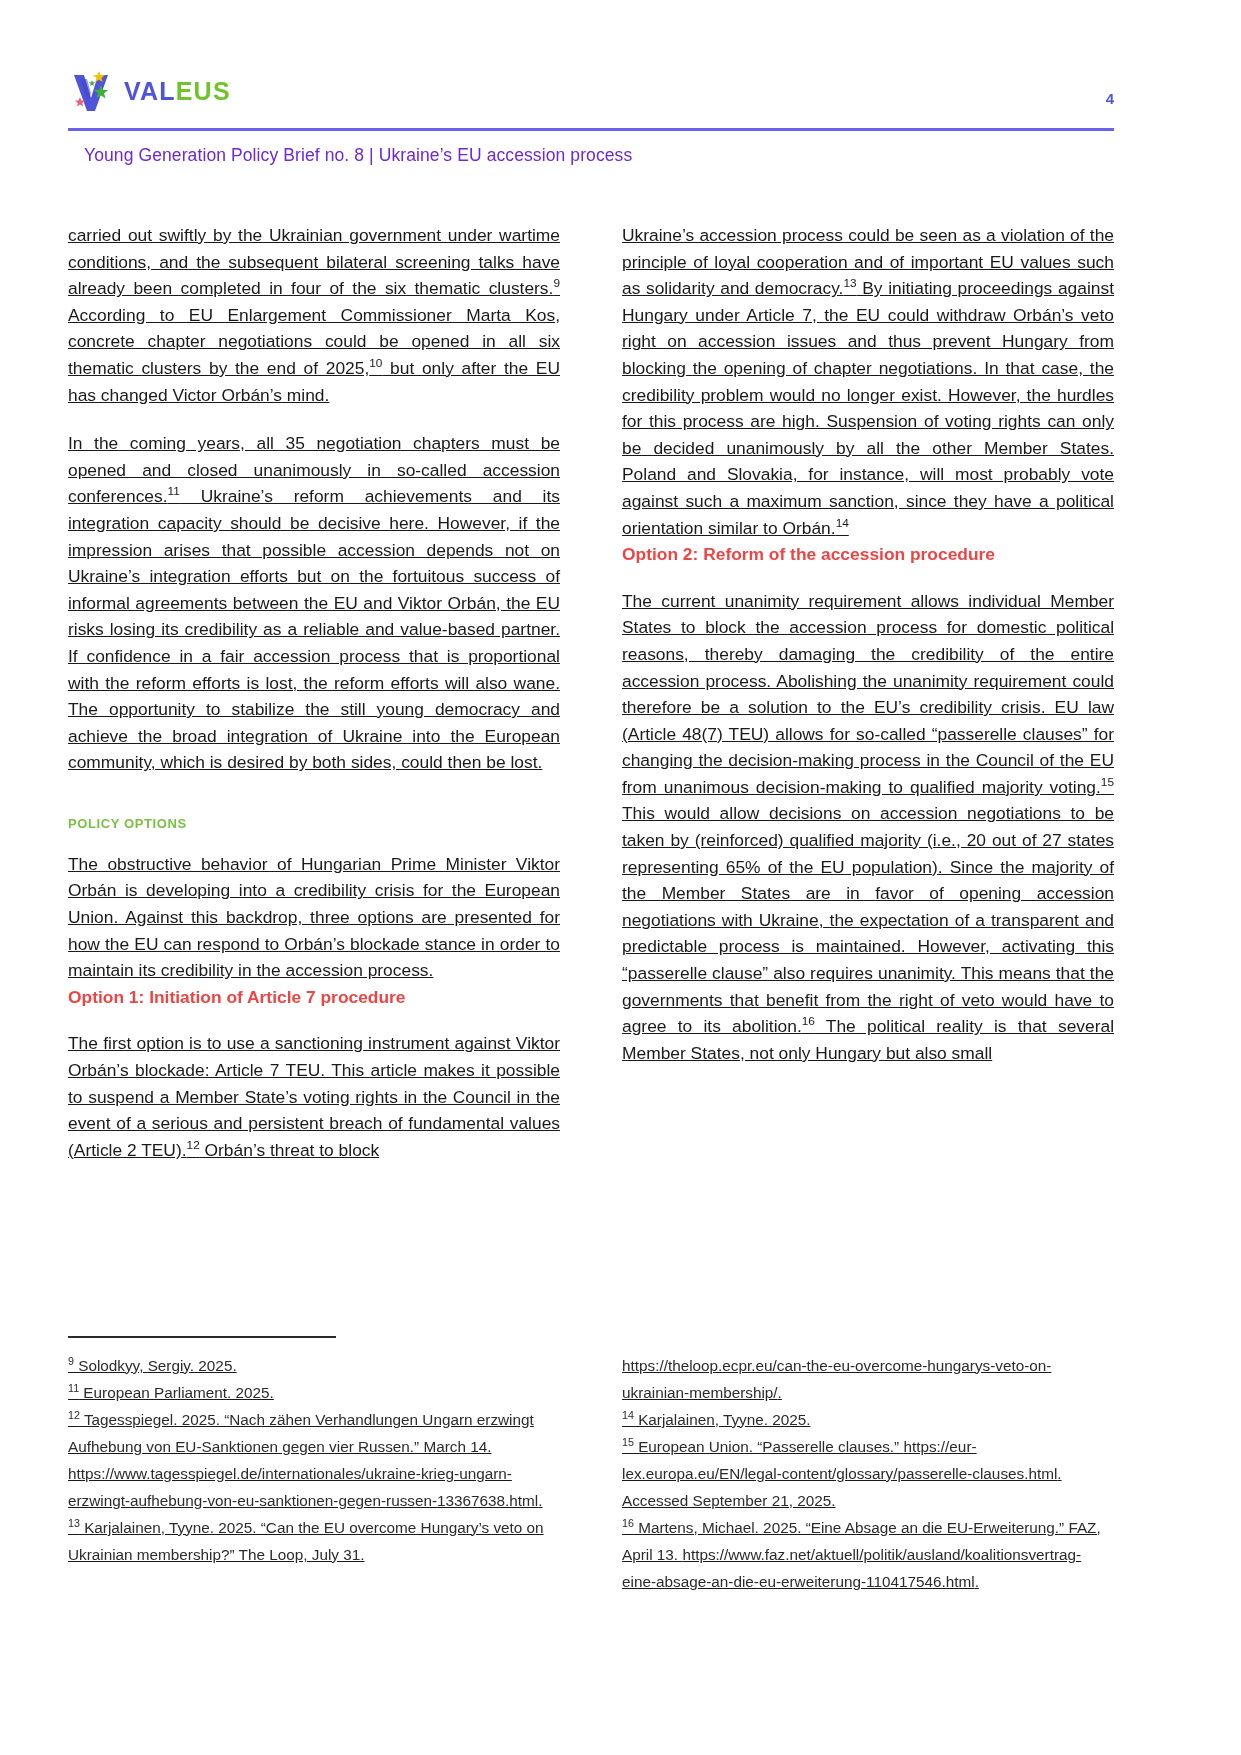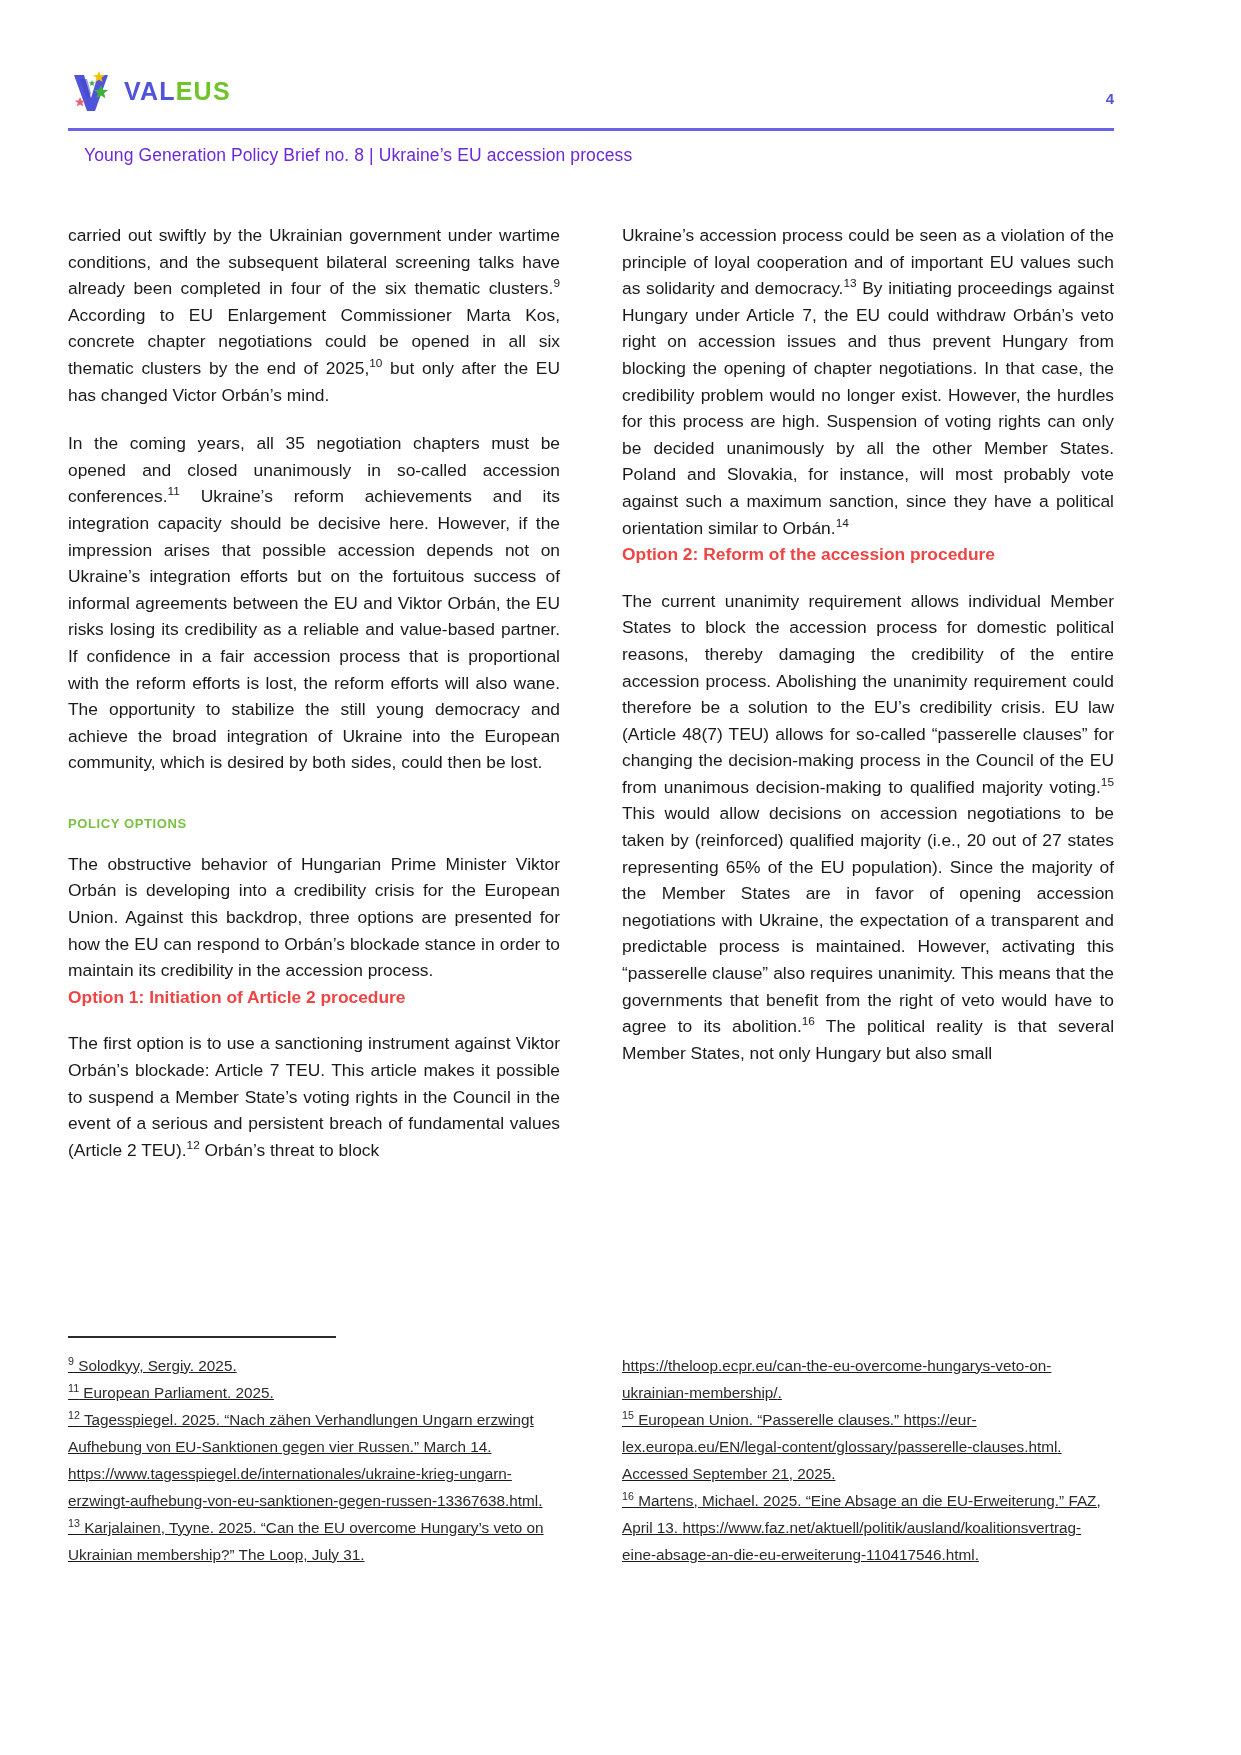--- a/index.html
+++ b/index.html
@@ -100,6 +100,7 @@
     text-justify: inter-word;
     hyphens: none;
     color: #1a1a1a;
+    text-decoration: underline;
   }
   p.body:last-child { margin-bottom: 0; }
   sup {

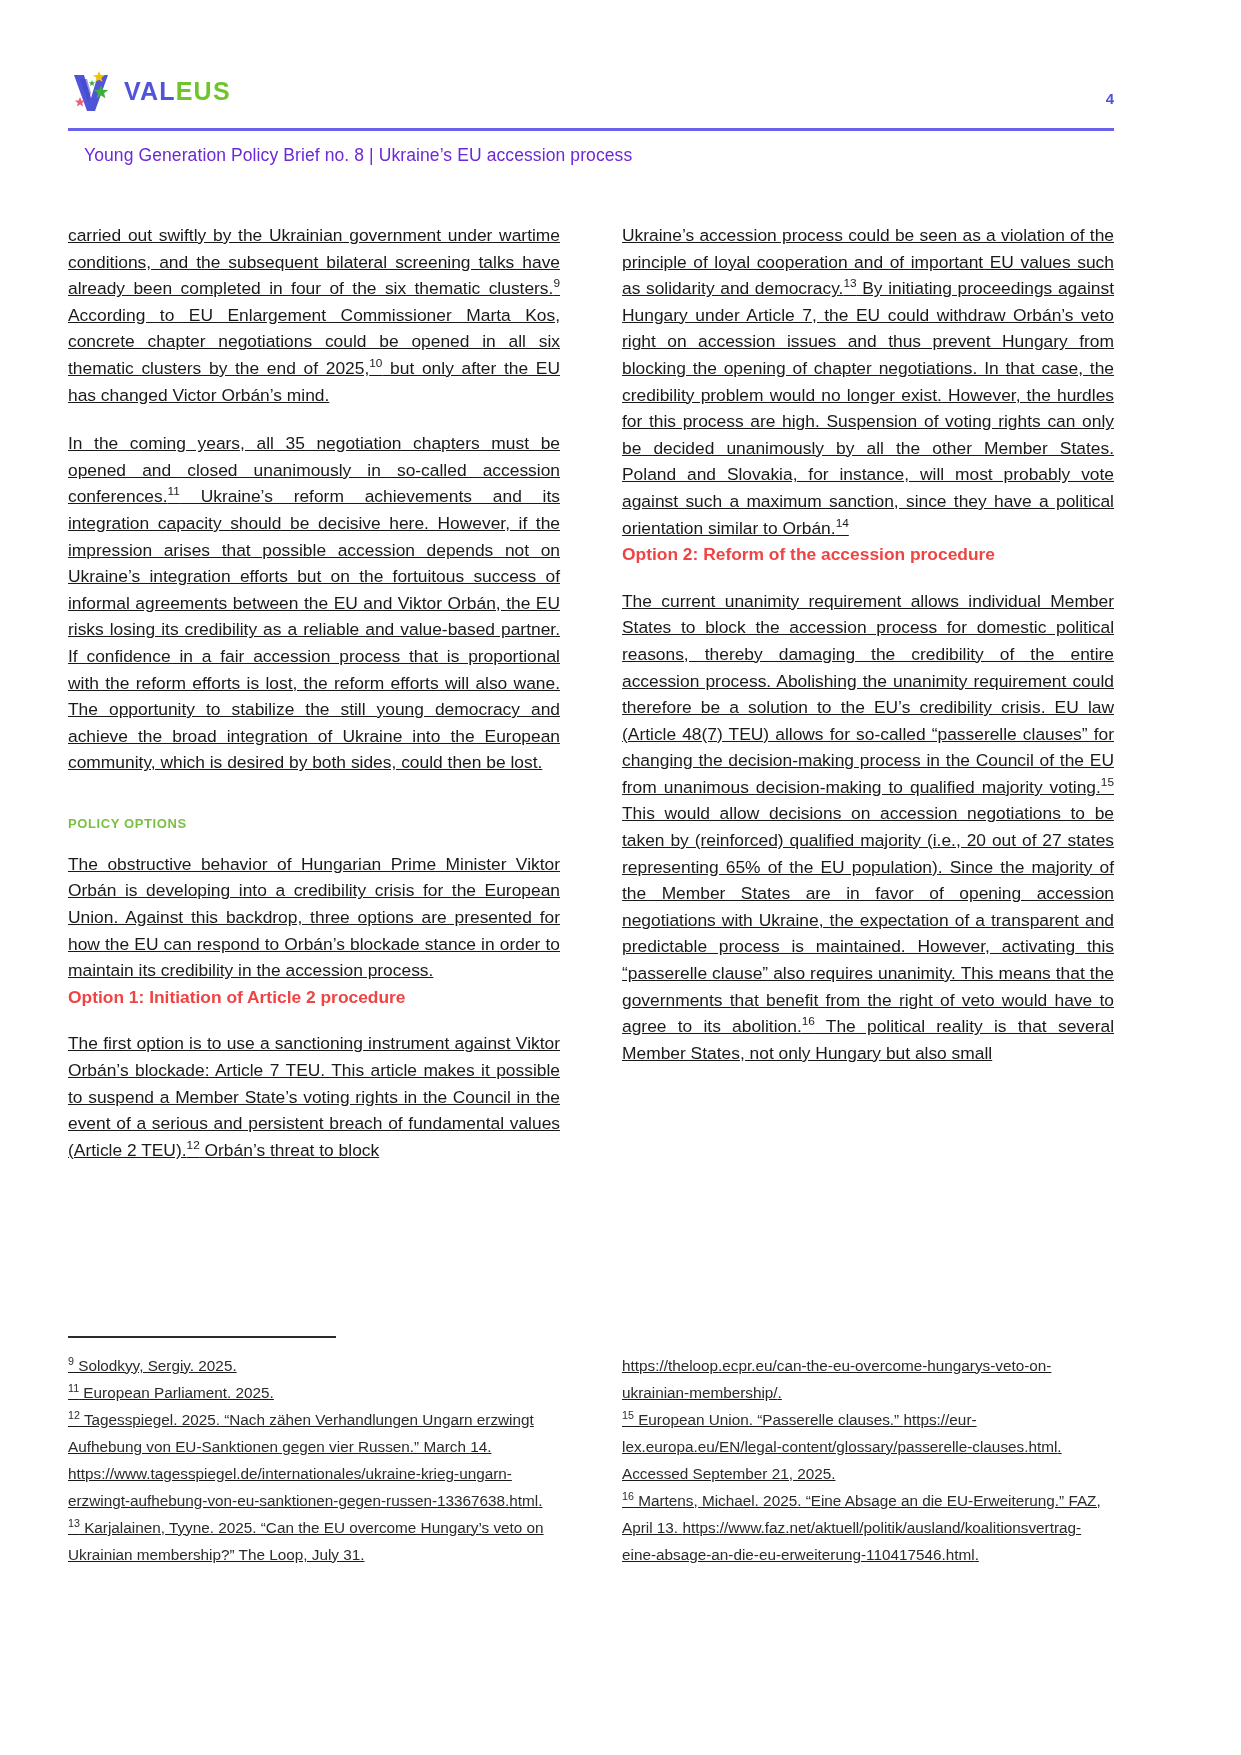--- a/index.html
+++ b/index.html
@@ -188,7 +188,7 @@
       <div>
           <p class="body">The obstructive behavior of Hungarian Prime Minister Viktor Orbán is developing into a credibility crisis for the European Union. Against this backdrop, three options are presented for how the EU can respond to Orbán’s blockade stance in order to maintain its credibility in the accession process.</p>
         </div>
-      <h4 class="option-head">Option 1: Initiation of Article 2 procedure</h4>
+      <h4 class="option-head">Option 1: Initiation of Article 7 procedure</h4>
       <div>
           <p class="body">The first option is to use a sanctioning instrument against Viktor Orbán’s blockade: Article 7 TEU. This article makes it possible to suspend a Member State’s voting rights in the Council in the event of a serious and persistent breach of fundamental values (Article 2 TEU).<sup>12</sup> Orbán’s threat to block</p>
         </div>

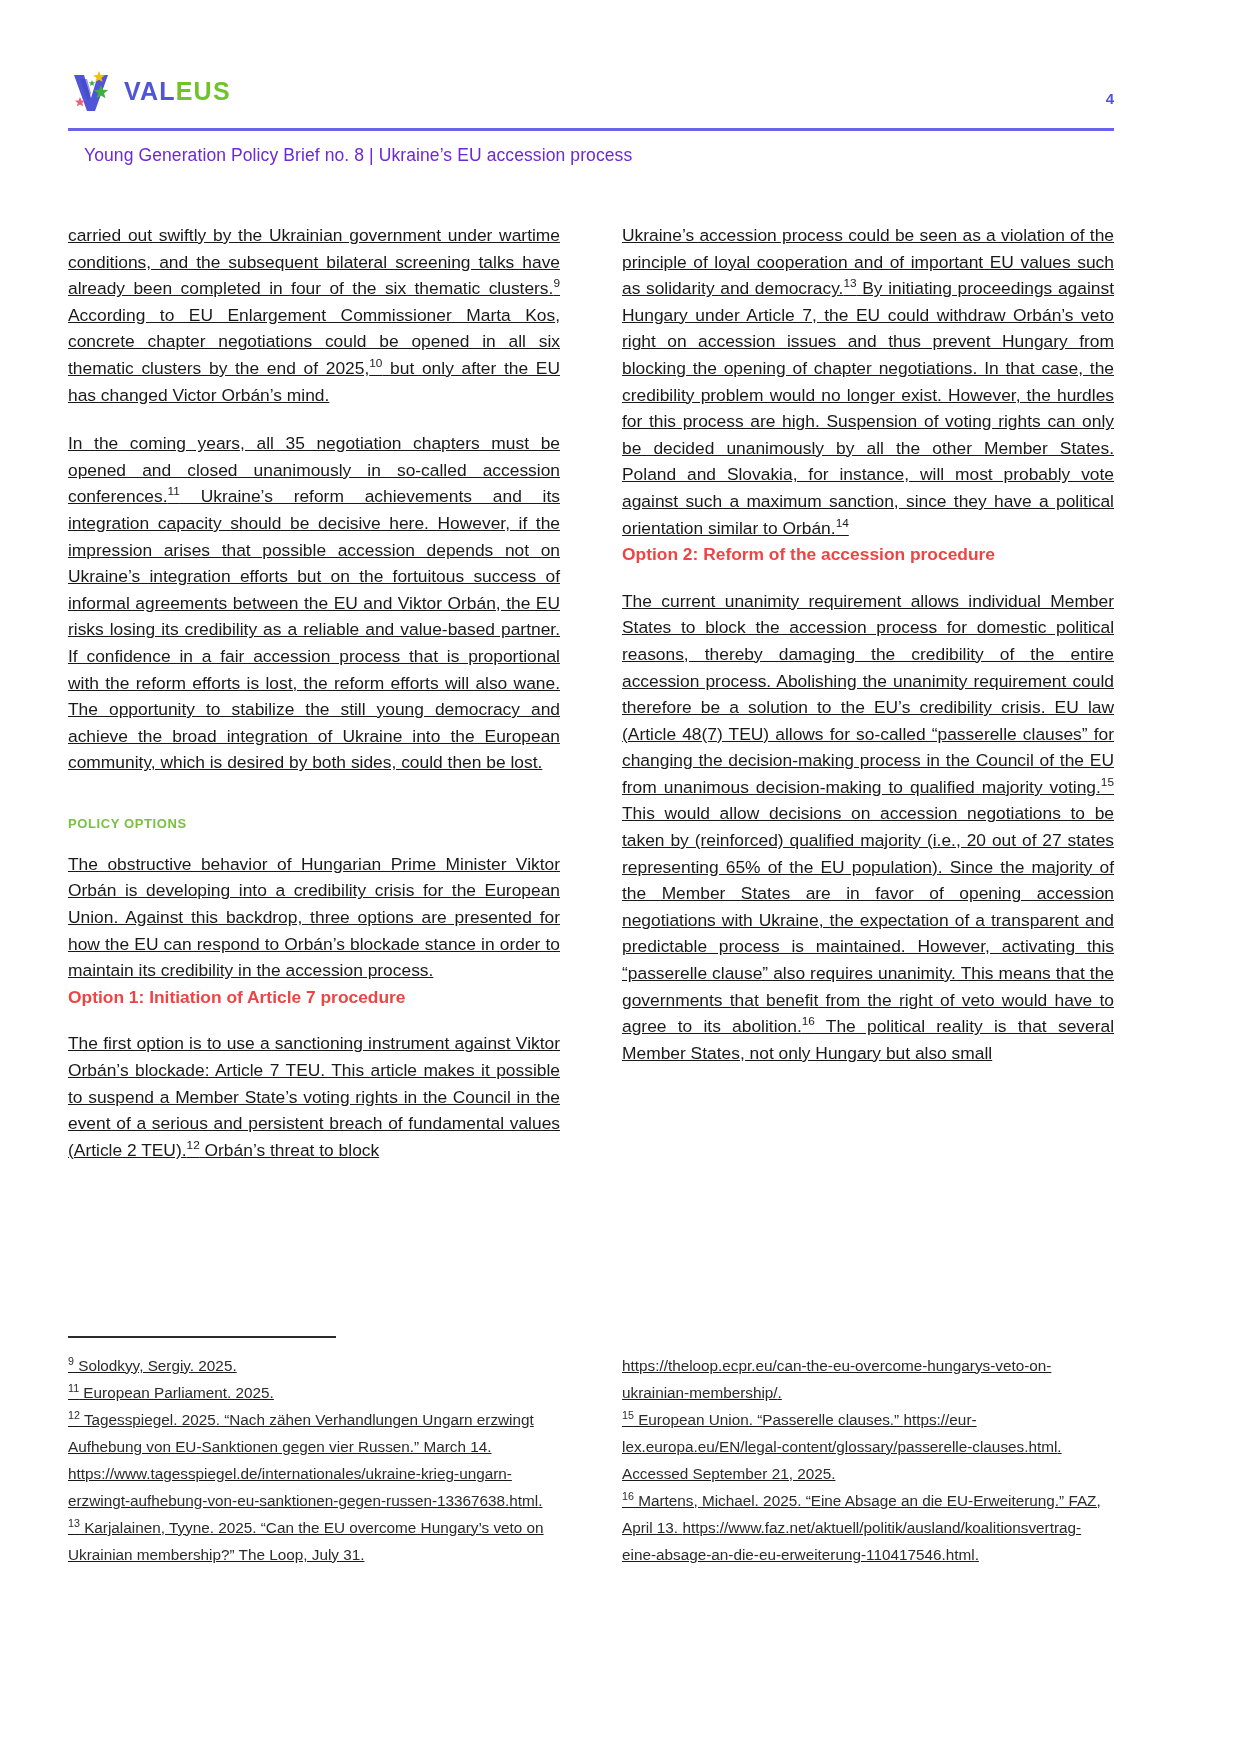--- a/index.html
+++ b/index.html
@@ -220,6 +220,7 @@
       <div class="fn-spacer"></div>
       <div>
           <p class="fn-item"><span class="link">https://theloop.ecpr.eu/can-the-eu-overcome-hungarys-veto-on-ukrainian-membership/</span>.</p>
+          <p class="fn-item"><sup>14</sup> Karjalainen, Tyyne. 2025.</p>
           <p class="fn-item"><sup>15</sup> European Union. “Passerelle clauses.” <span class="link">https://eur-lex.europa.eu/EN/legal-content/glossary/passerelle-clauses.html</span>. Accessed September 21, 2025.</p>
           <p class="fn-item"><sup>16</sup> Martens, Michael. 2025. “Eine Absage an die EU-Erweiterung.” FAZ, April 13. <span class="link">https://www.faz.net/aktuell/politik/ausland/koalitionsvertrag-eine-absage-an-die-eu-erweiterung-110417546.html</span>.</p>
         </div>

